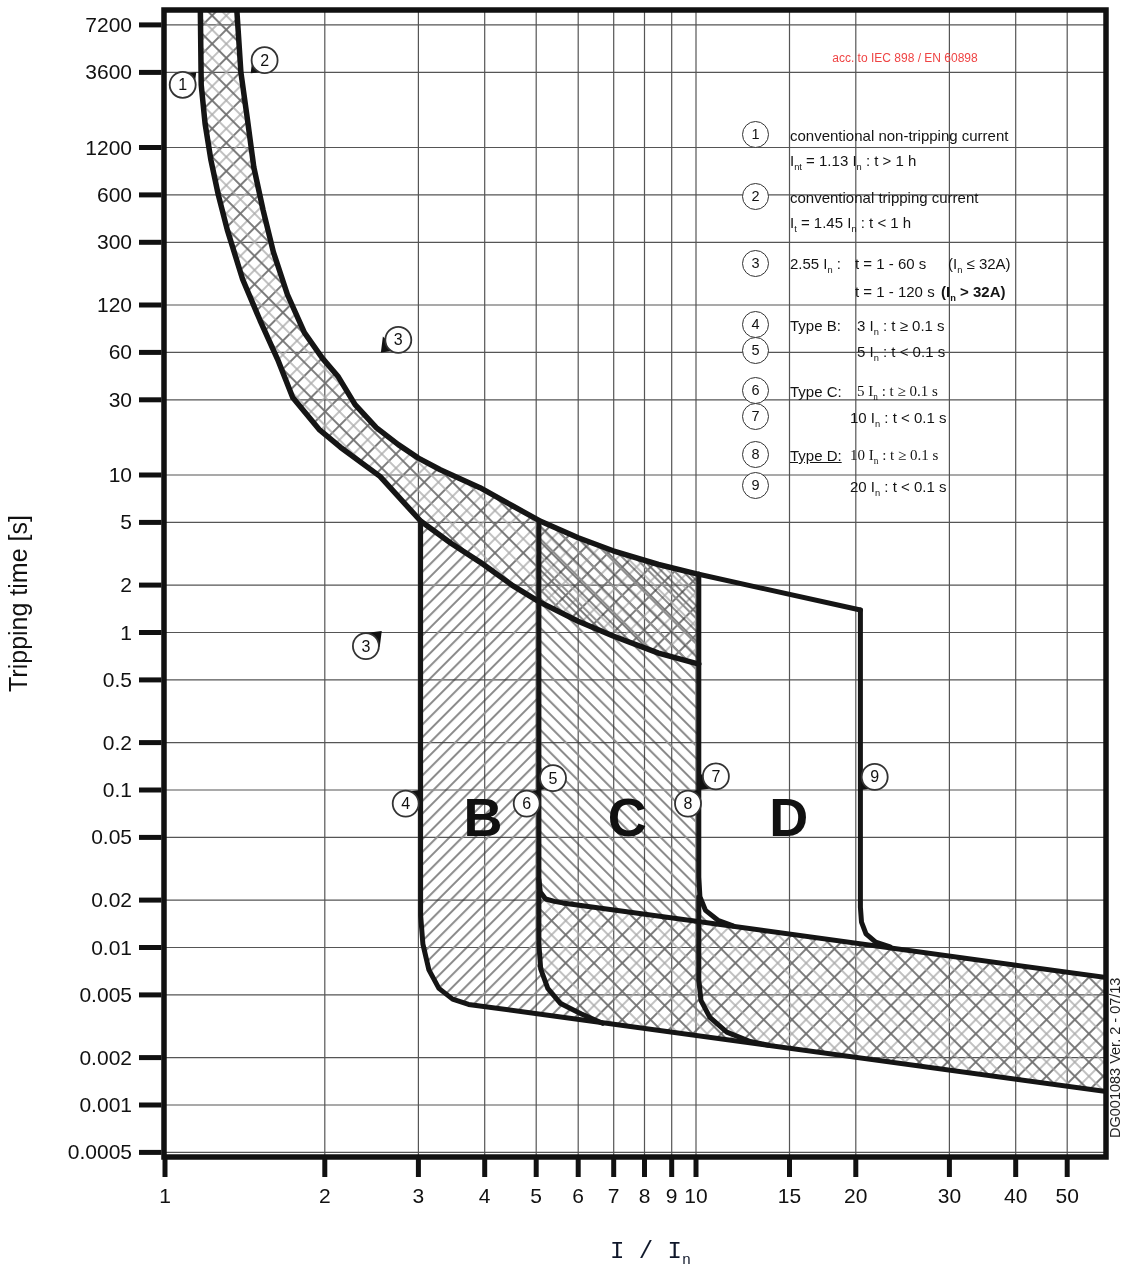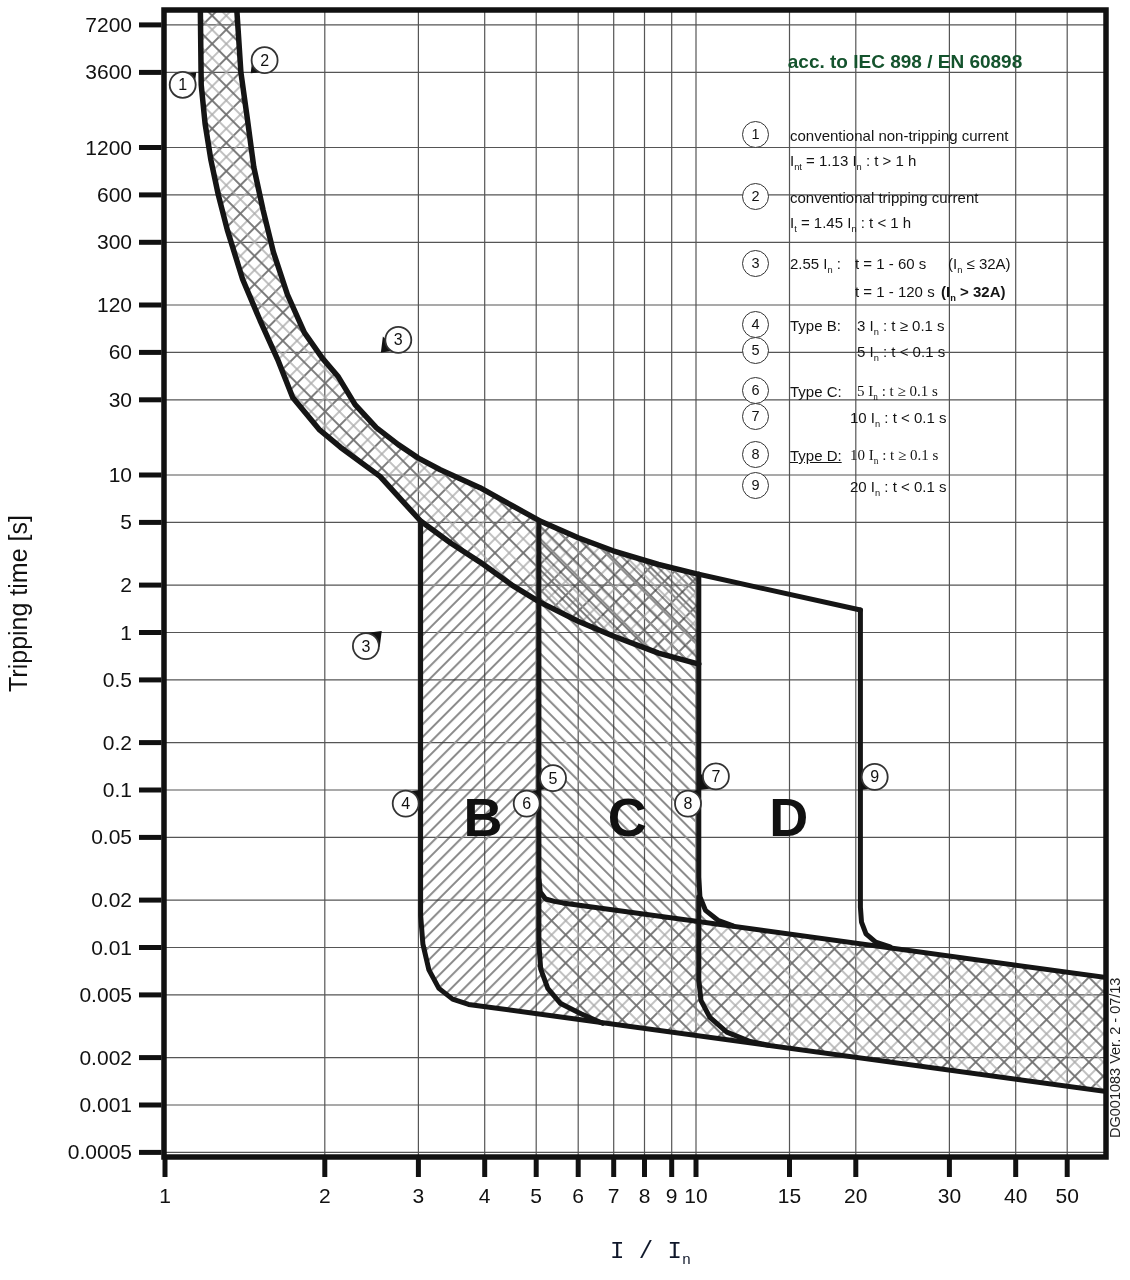--- a/index.html
+++ b/index.html
@@ -9,7 +9,7 @@
   #plot text{font-family:"Liberation Sans",sans-serif;}
   #title-block{position:absolute;left:700px;top:44px;width:410px;text-align:center;}
   #title-main{font-size:21.5px;letter-spacing:.3px;color:#1a1a1a;}
-  #title-sub{font-size:19px;margin-top:7px;color:#14532d;font-weight:bold;}
+  #title-sub{font-size:12px;margin-top:7px;color:#ef4444;}
   #ytitle{position:absolute;left:4px;top:692px;transform:rotate(-90deg);
           transform-origin:0 0;font-size:25px;white-space:nowrap;color:#111;}
   #xtitle{position:absolute;left:610px;top:1238px;font-size:24px;color:#0f172a;font-family:Liberation Mono, monospace;}

